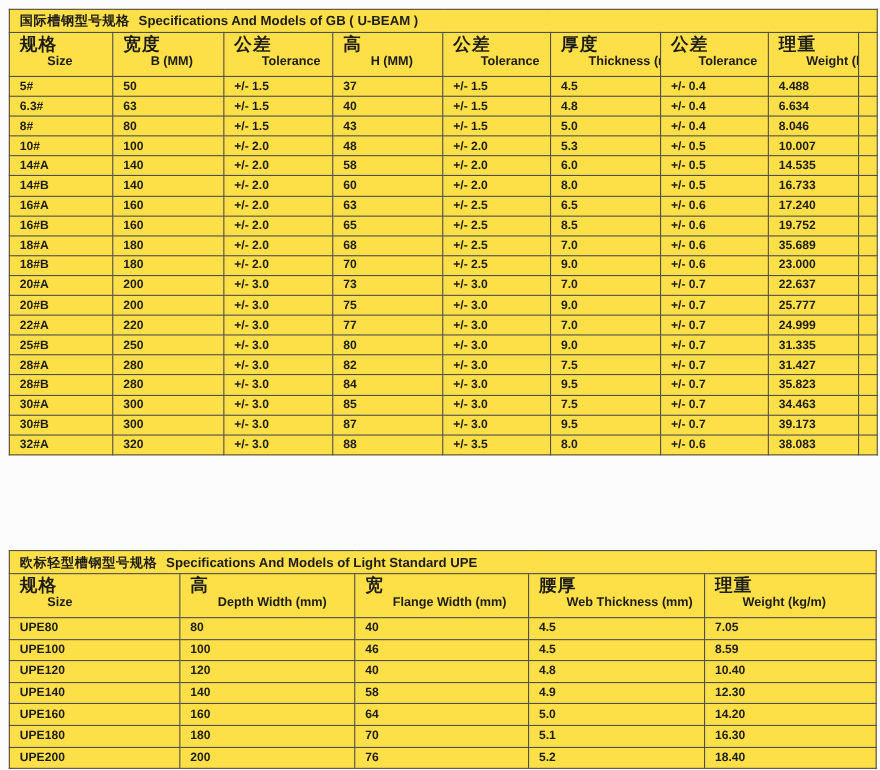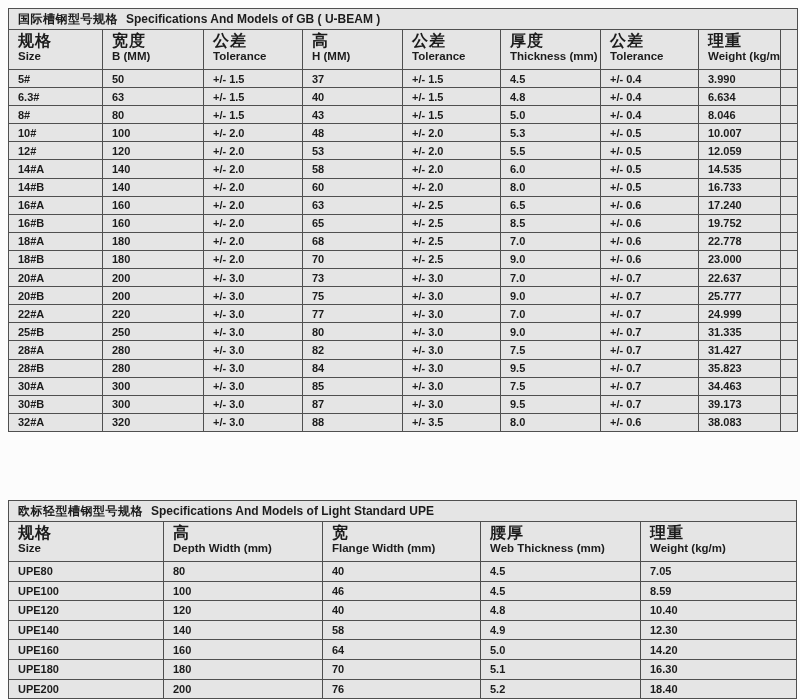--- a/index.html
+++ b/index.html
@@ -19,7 +19,7 @@
     position: absolute;
     border-collapse: collapse;
     table-layout: fixed;
-    background: #e5e5e5;
+    background: #fde047;
     color: #1c1c1c;
   }
   table.spec th, table.spec td {

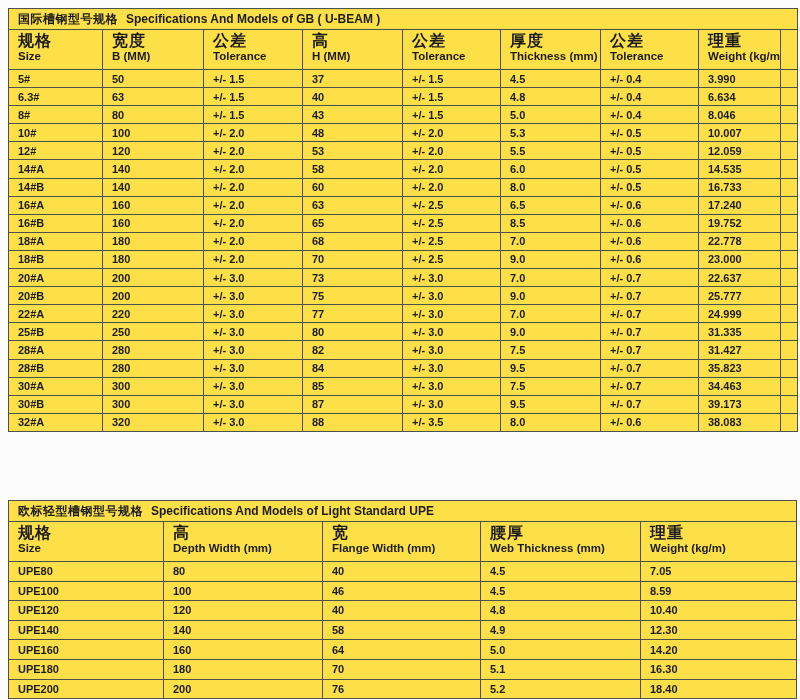--- a/index.html
+++ b/index.html
@@ -57,6 +57,7 @@
     font-size: 11.5px;
     line-height: 16px;
     font-weight: bold;
+    margin-left: 25px;
   }
 
   #table-gb tbody td {

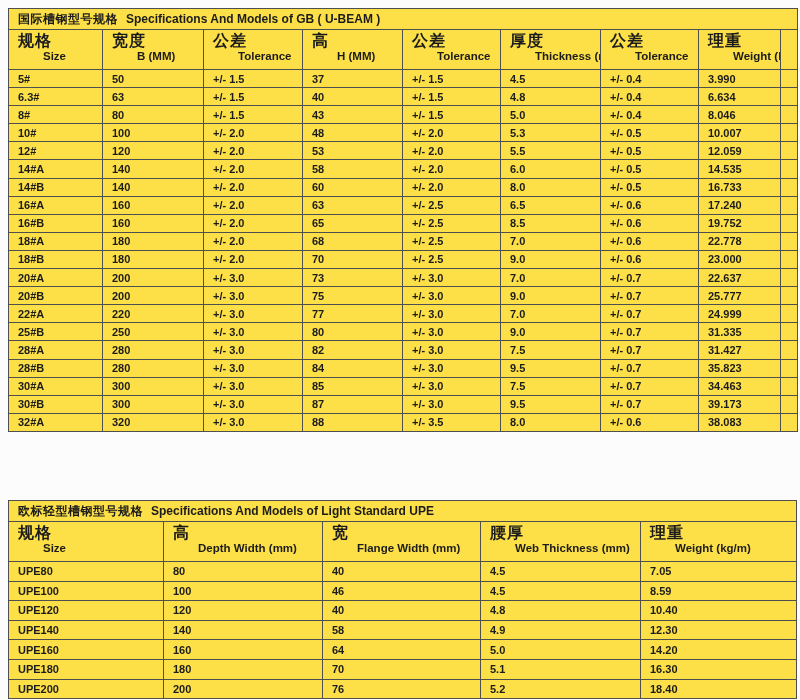--- a/index.html
+++ b/index.html
@@ -139,7 +139,7 @@
           <td>+/- 1.5</td>
           <td>4.5</td>
           <td>+/- 0.4</td>
-          <td>3.990</td>
+          <td>4.488</td>
           <td class="empty-cell"></td>
         </tr>
         <tr>

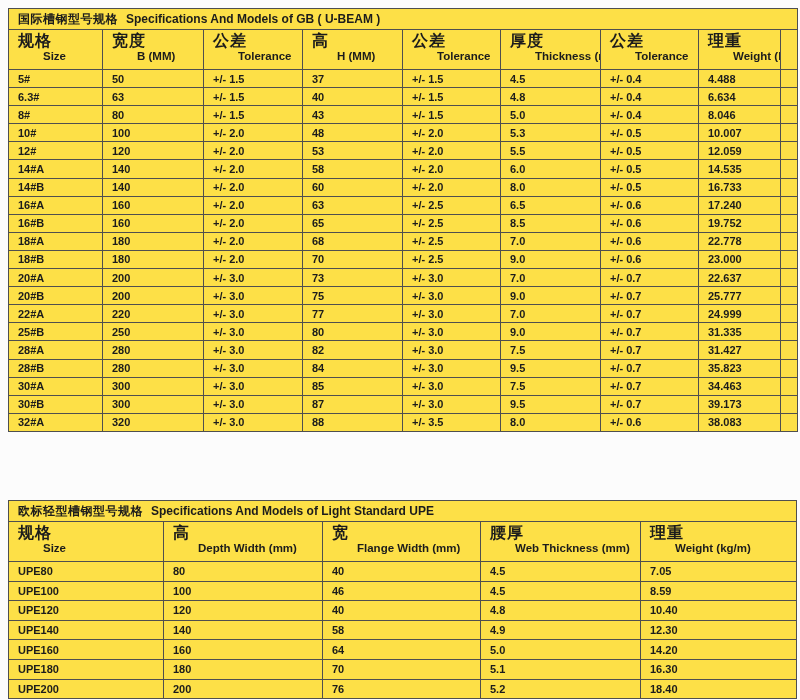--- a/index.html
+++ b/index.html
@@ -176,17 +176,6 @@
           <td class="empty-cell"></td>
         </tr>
         <tr>
-          <td>12#</td>
-          <td>120</td>
-          <td>+/- 2.0</td>
-          <td>53</td>
-          <td>+/- 2.0</td>
-          <td>5.5</td>
-          <td>+/- 0.5</td>
-          <td>12.059</td>
-          <td class="empty-cell"></td>
-        </tr>
-        <tr>
           <td>14#A</td>
           <td>140</td>
           <td>+/- 2.0</td>

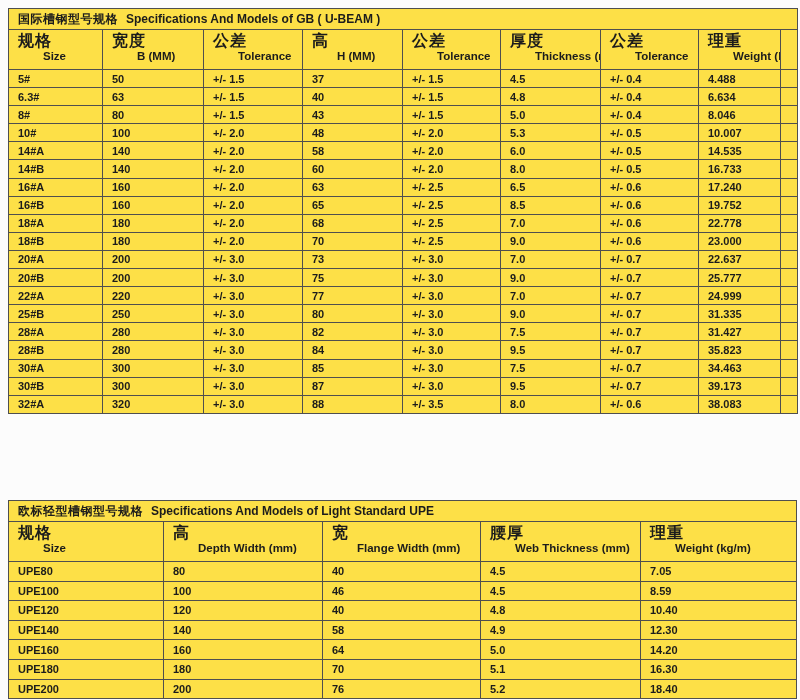--- a/index.html
+++ b/index.html
@@ -227,7 +227,7 @@
           <td>+/- 2.5</td>
           <td>7.0</td>
           <td>+/- 0.6</td>
-          <td>22.778</td>
+          <td>35.689</td>
           <td class="empty-cell"></td>
         </tr>
         <tr>

